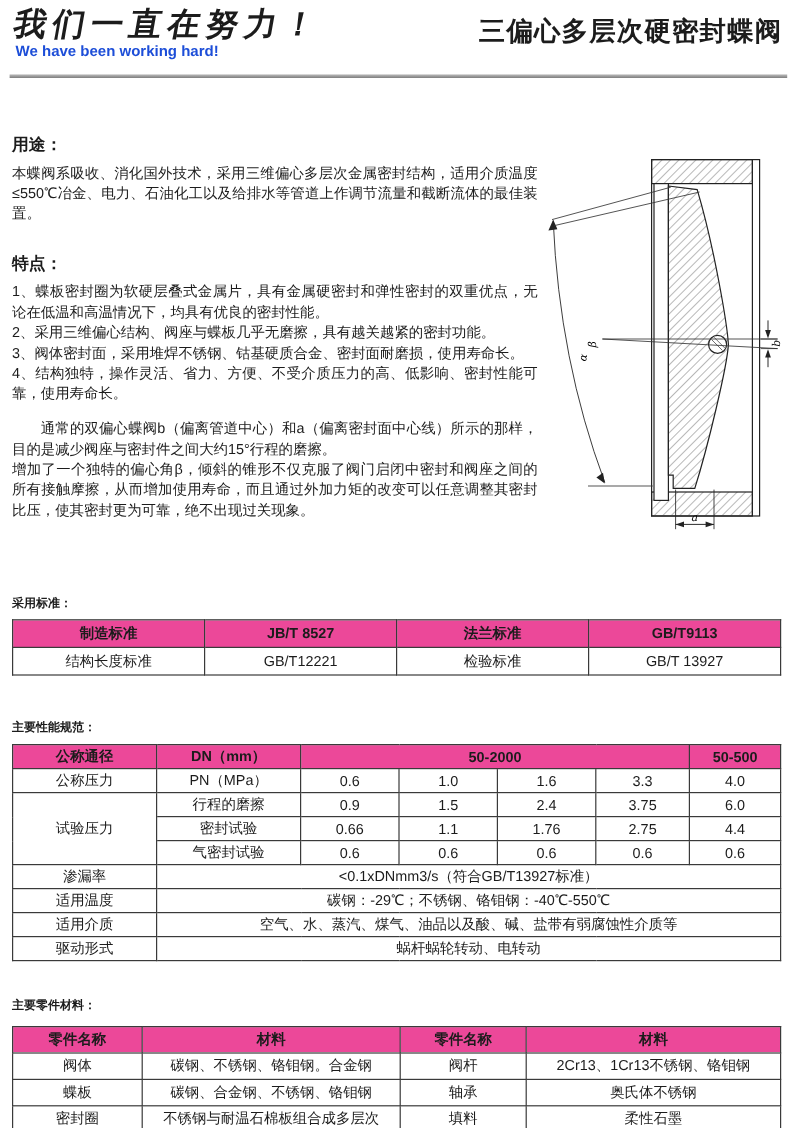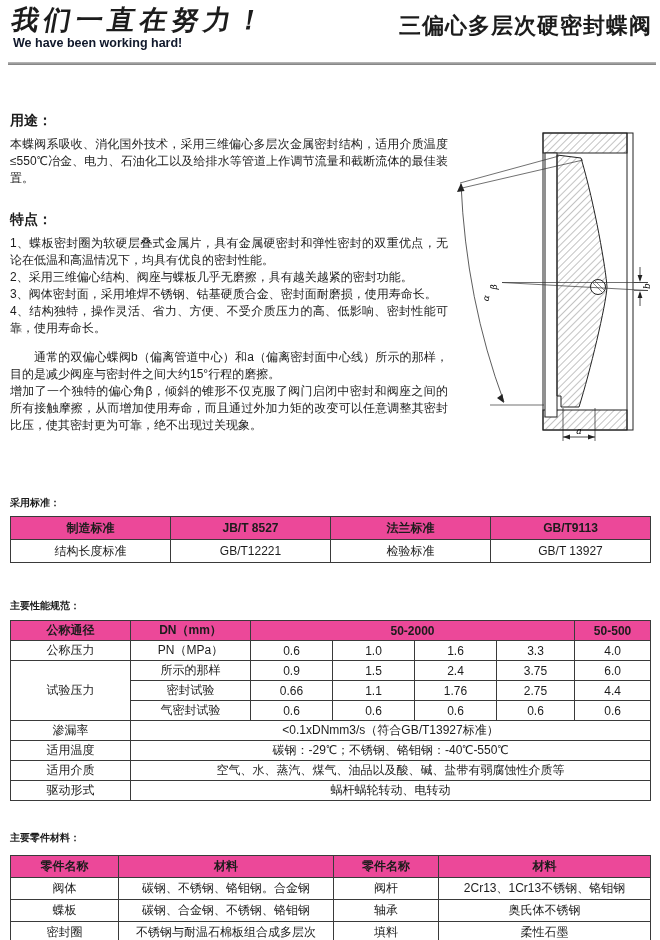--- a/index.html
+++ b/index.html
@@ -15,7 +15,7 @@
   }
   .slogan-en {
     position:absolute; left:13px; top:36px; font-size:12.5px; font-weight:bold;
-    color:#0f172a; white-space:nowrap;
+    color:#1d4ed8; white-space:nowrap;
   }
   .title-cn {
     position:absolute; right:8px; top:11px; font-size:22px; font-weight:bold;

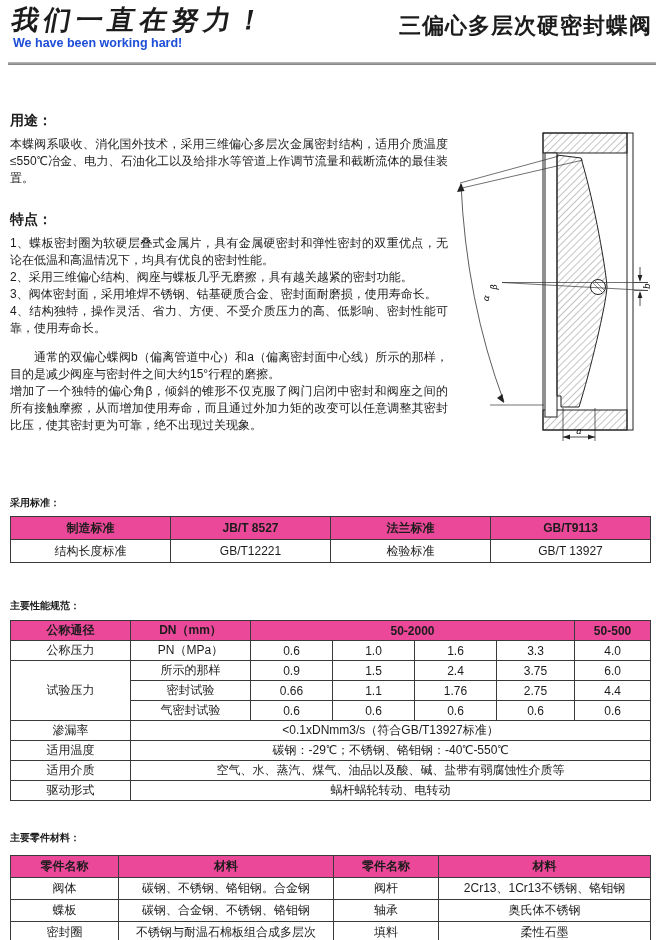--- a/index.html
+++ b/index.html
@@ -192,7 +192,7 @@
     </tr>
     <tr>
       <td rowspan="3">试验压力</td>
-      <td>所示的那样</td>
+      <td>行程的磨擦</td>
       <td>0.9</td>
       <td>1.5</td>
       <td>2.4</td>

